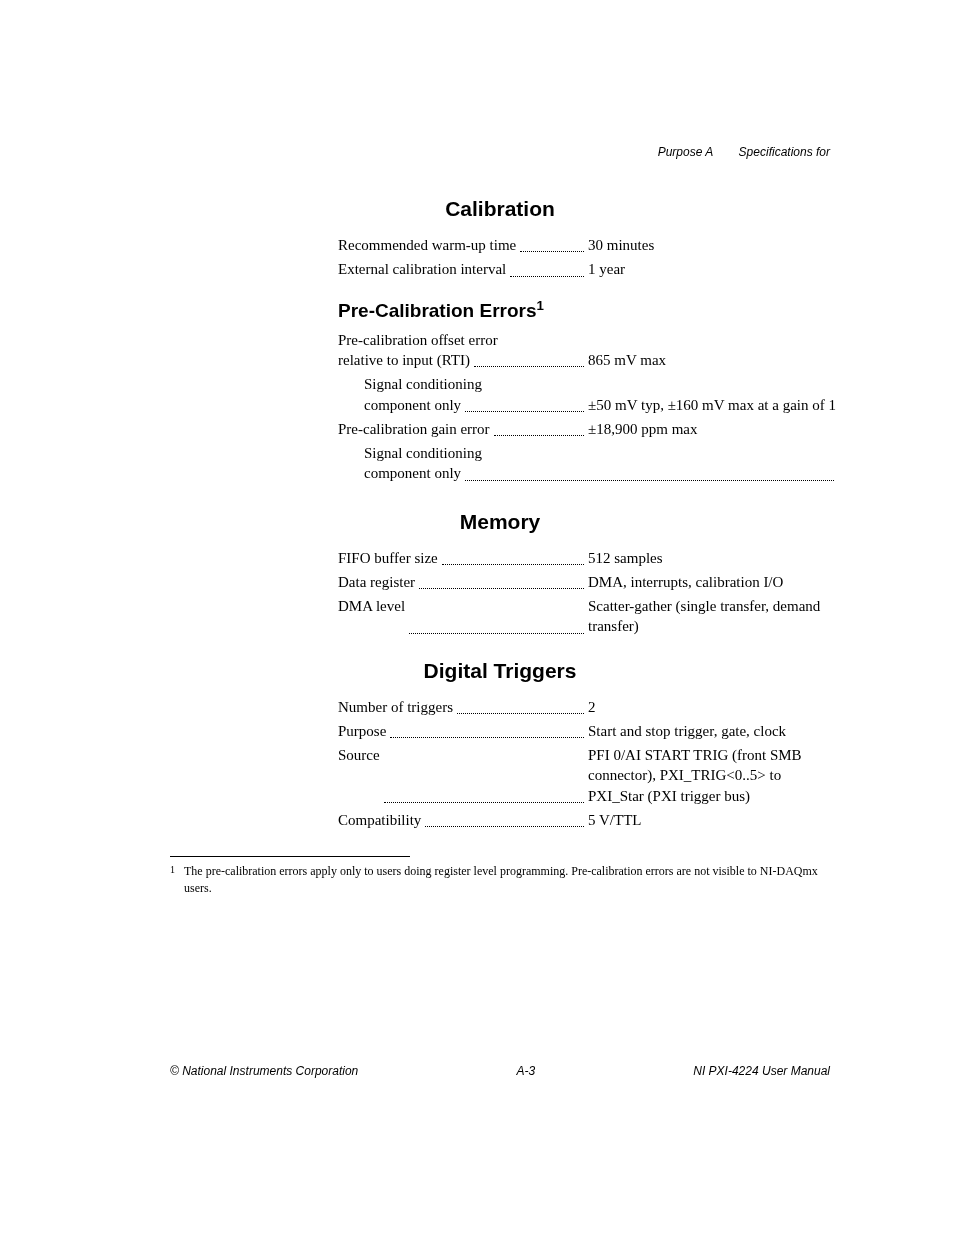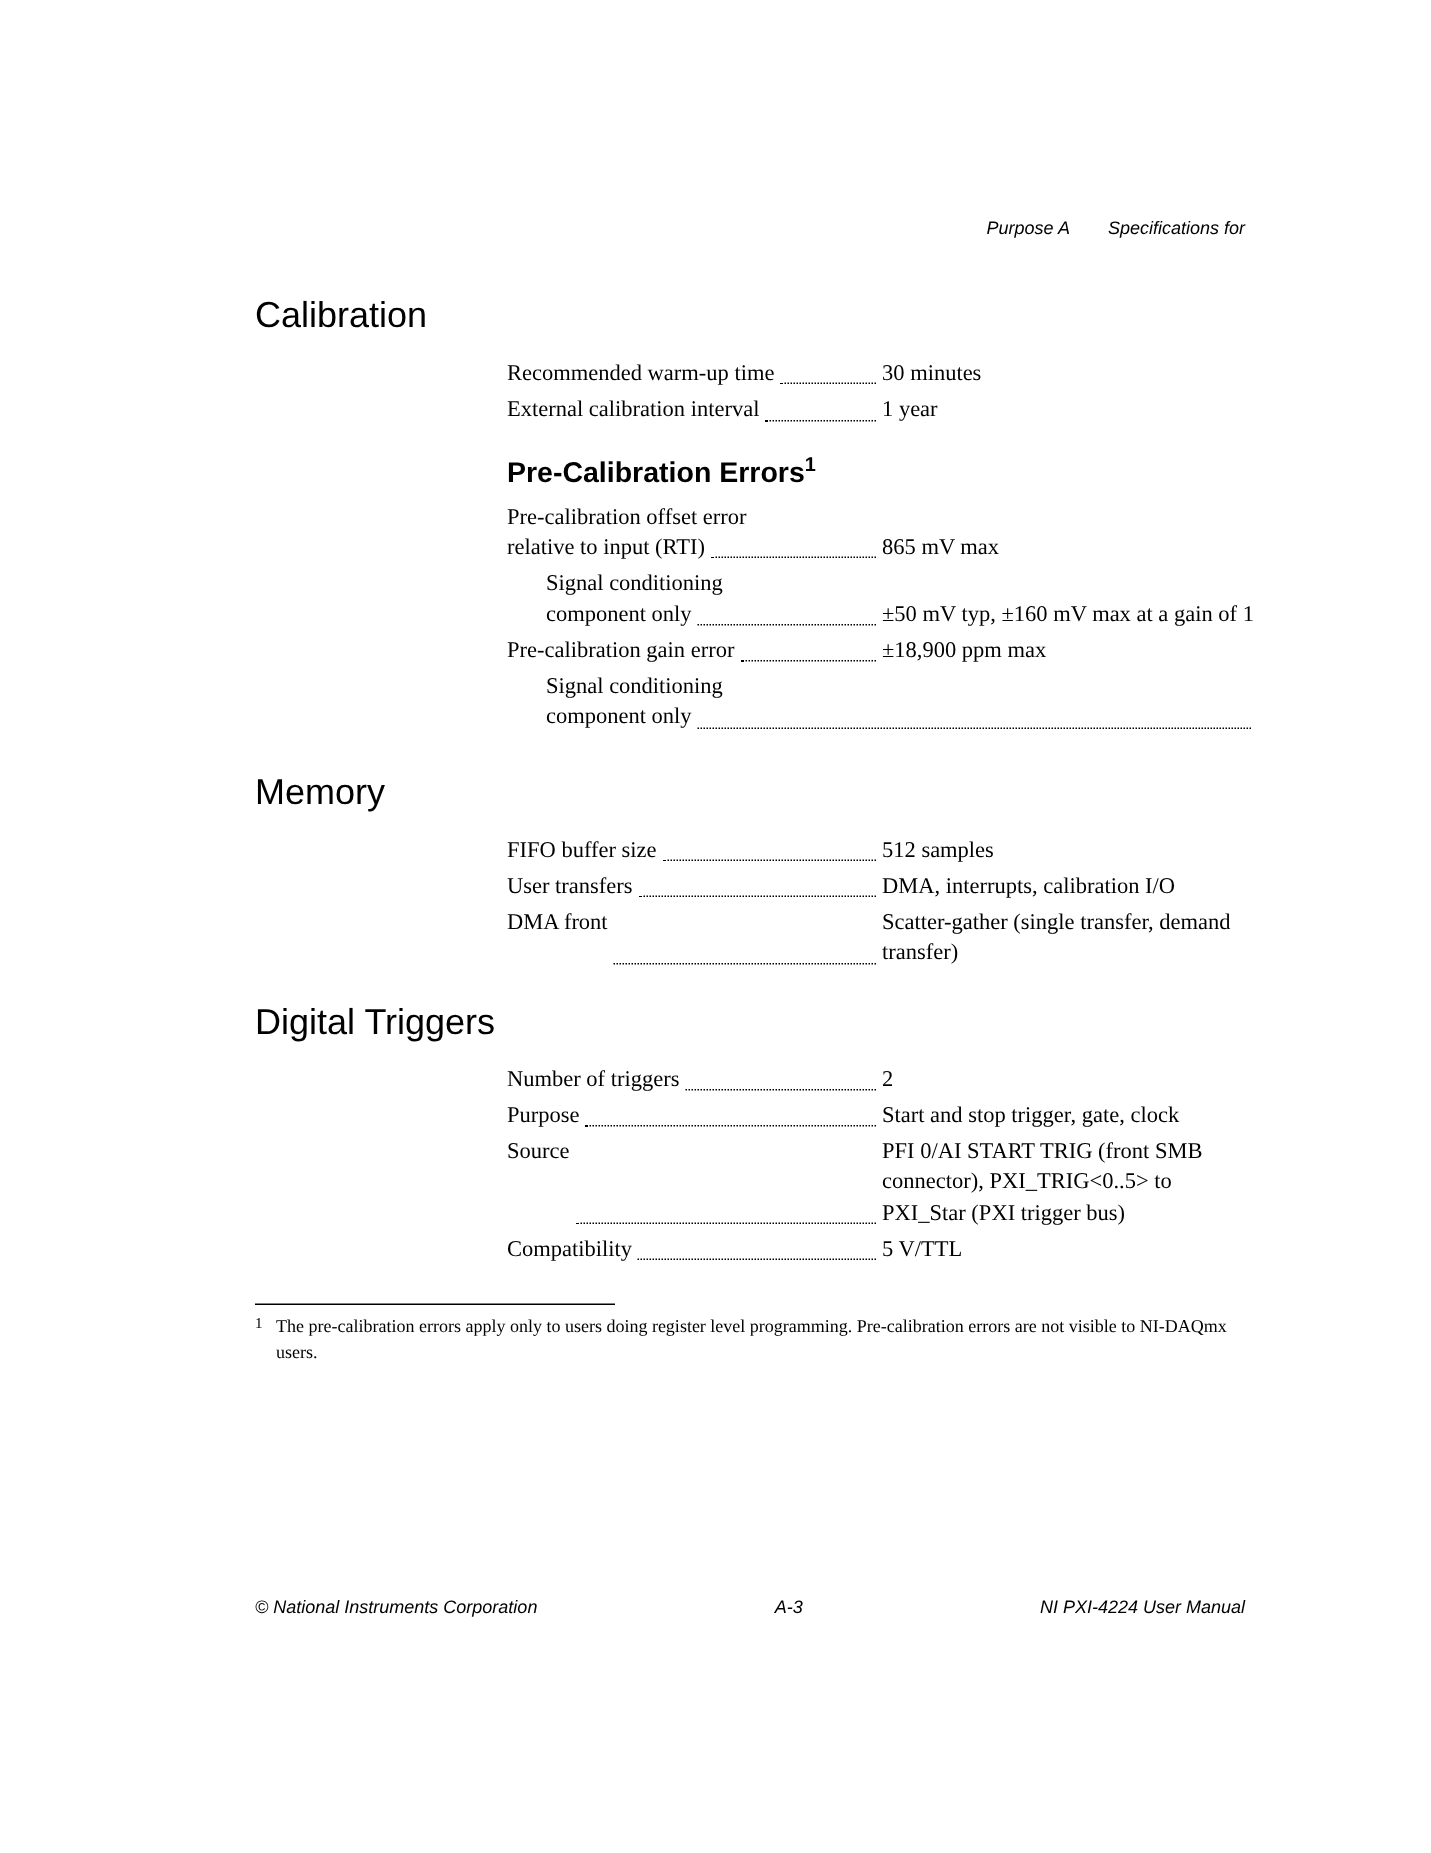--- a/index.html
+++ b/index.html
@@ -29,9 +29,10 @@
   .header .apx { margin-right: 22px; }
   h1.section {
     font-family: Arial, Helvetica, sans-serif;
-    font-weight: normal;
-    font-size: 24px;
+    font-weight: bold;
+    font-size: 21px;
     margin: 0 0 14px 0;
+    text-align: center;
   }
   h2.subsection {
     font-family: Arial, Helvetica, sans-serif;

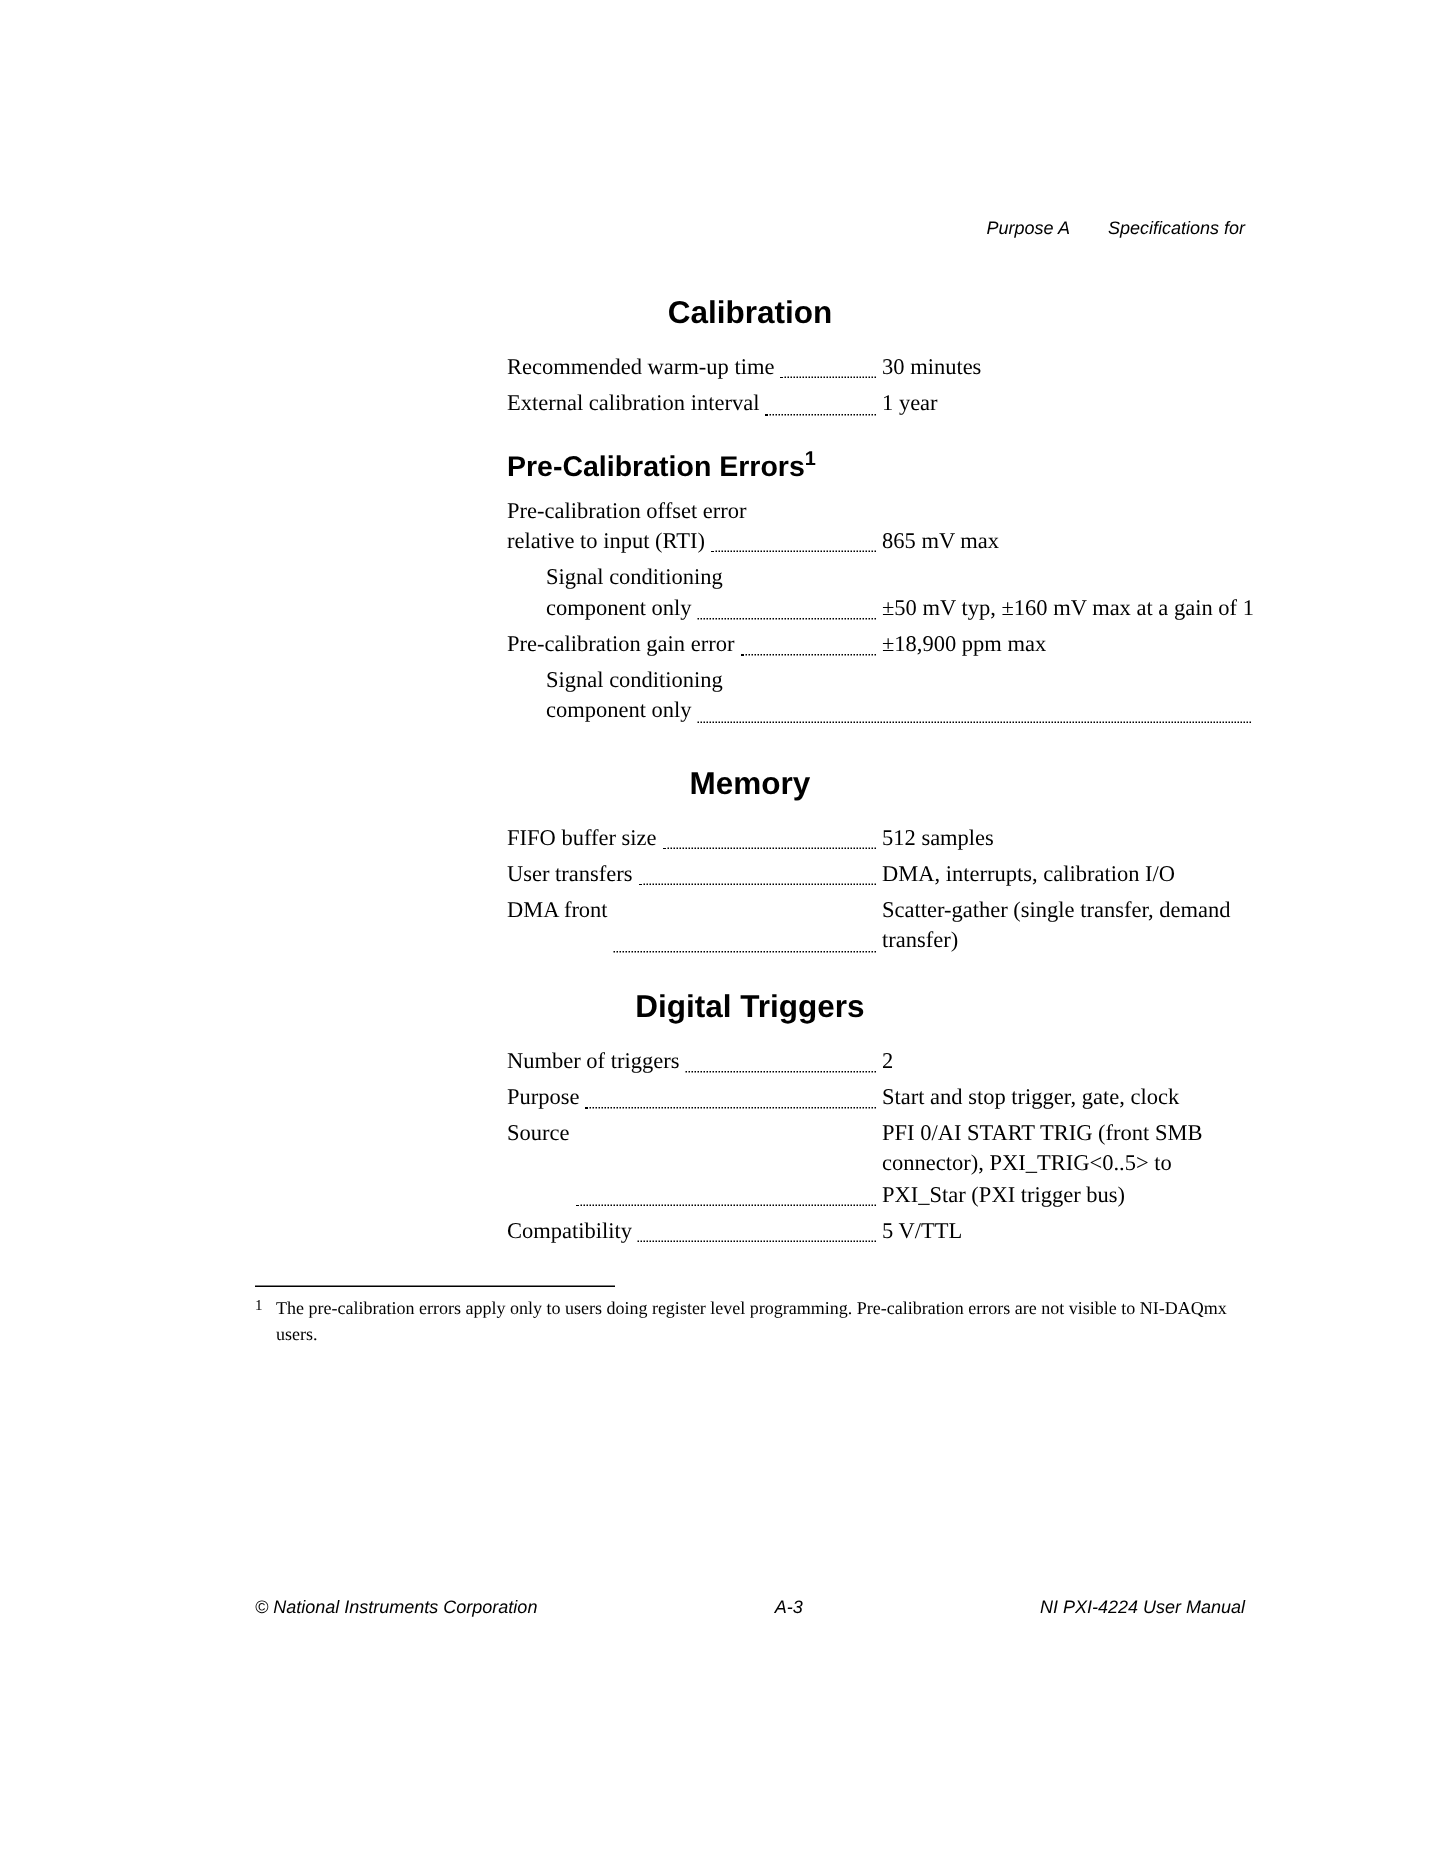--- a/index.html
+++ b/index.html
@@ -177,7 +177,7 @@
       <span class="spec-value">512 samples</span>
     </div>
     <div class="spec-row gap">
-      <span class="spec-label">User transfers</span>
+      <span class="spec-label">Data register</span>
       <span class="dots"></span>
       <span class="spec-value">DMA, interrupts, calibration I/O</span>
     </div>

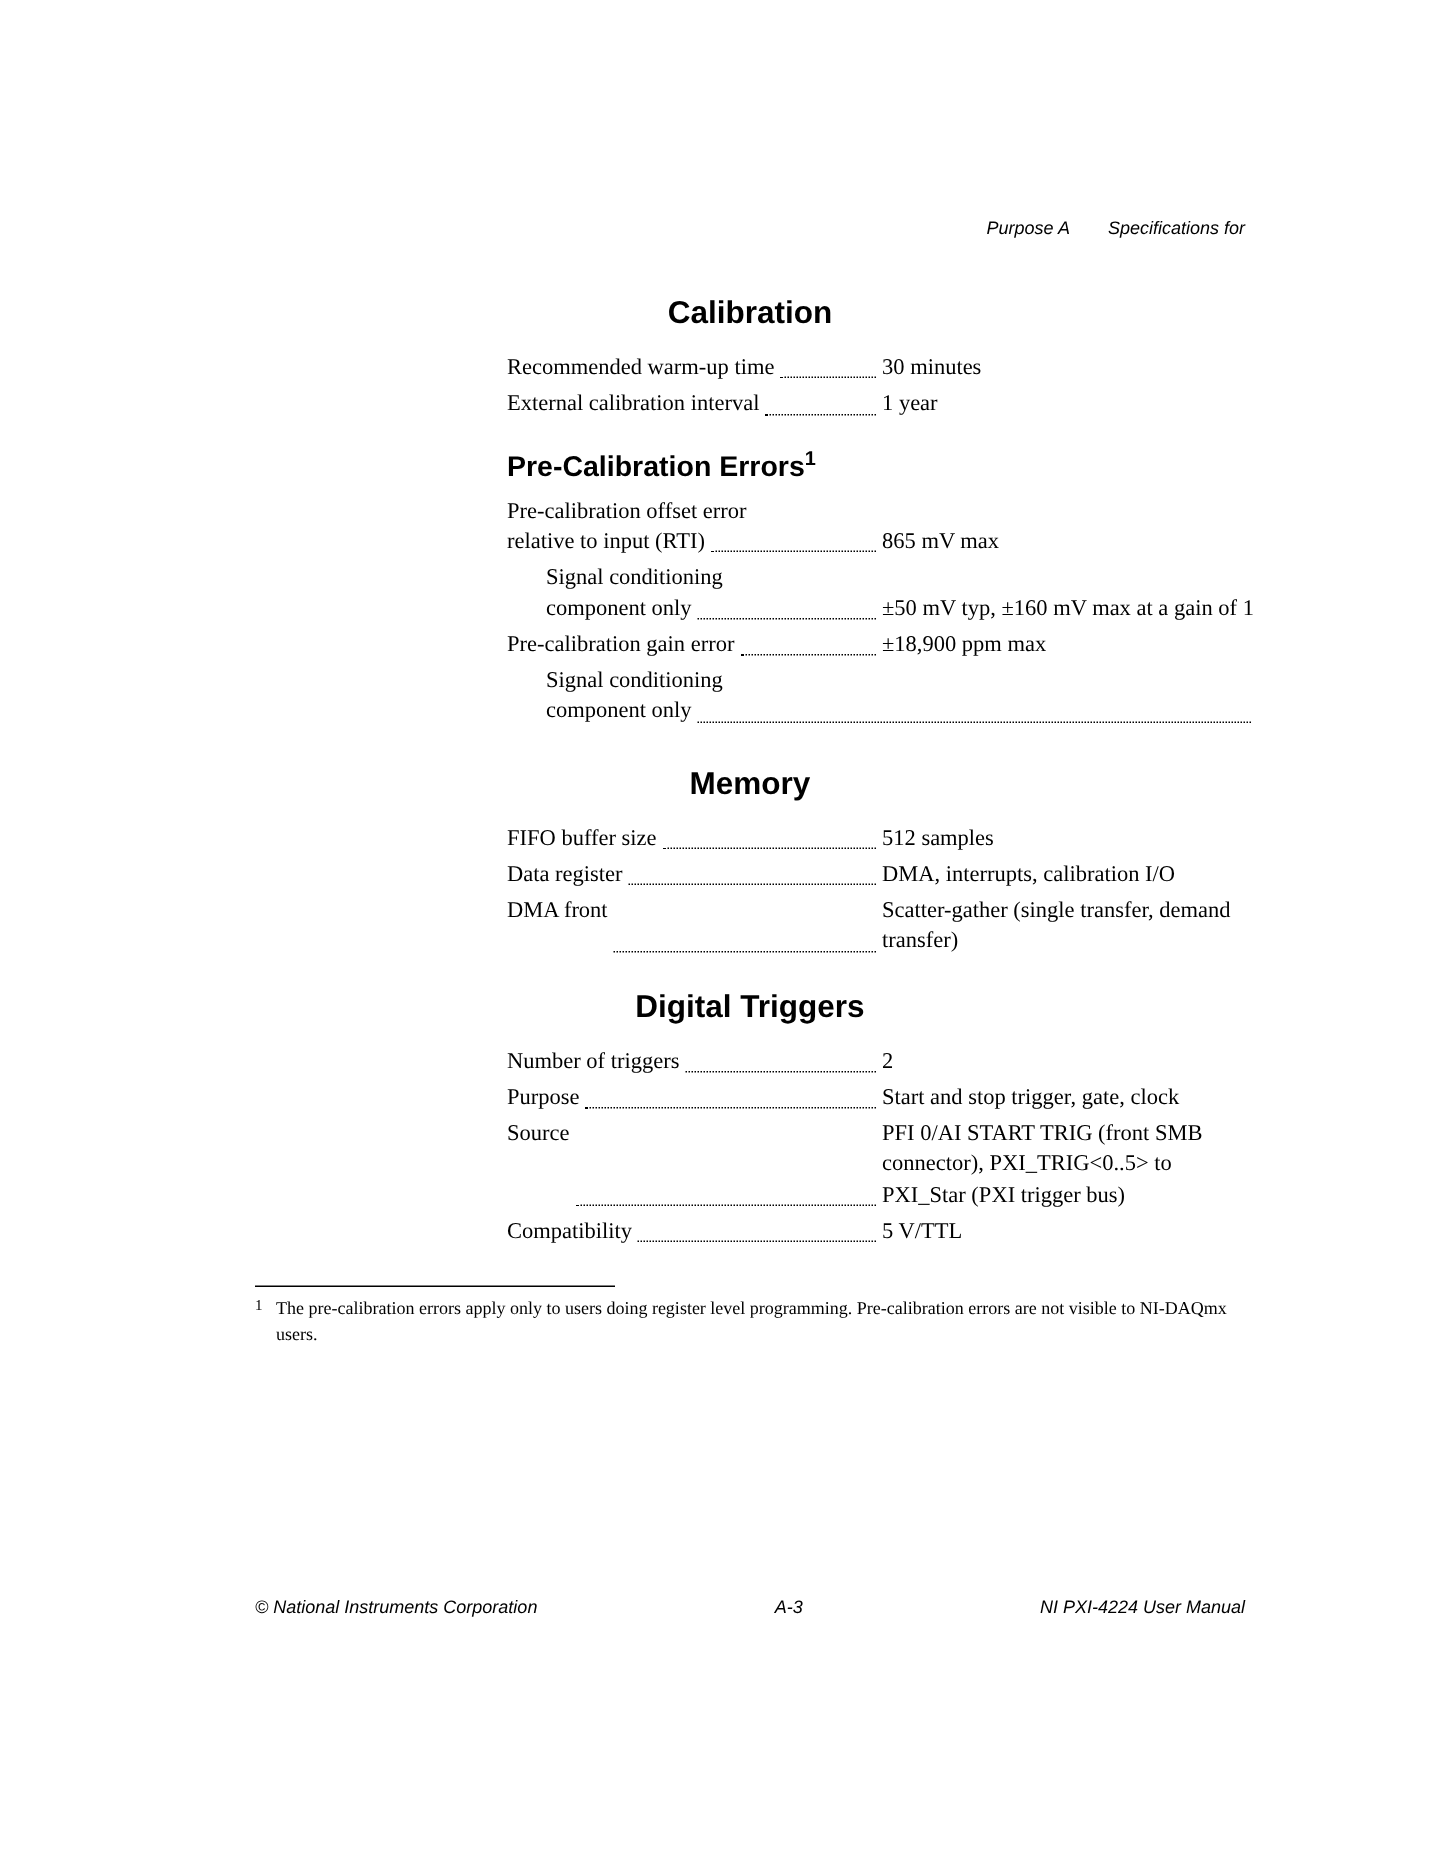--- a/index.html
+++ b/index.html
@@ -182,7 +182,7 @@
       <span class="spec-value">DMA, interrupts, calibration I/O</span>
     </div>
     <div class="spec-row gap">
-      <span class="spec-label">DMA front</span>
+      <span class="spec-label">DMA level</span>
       <span class="dots"></span>
       <span class="spec-value">Scatter-gather (single transfer, demand transfer)</span>
     </div>

